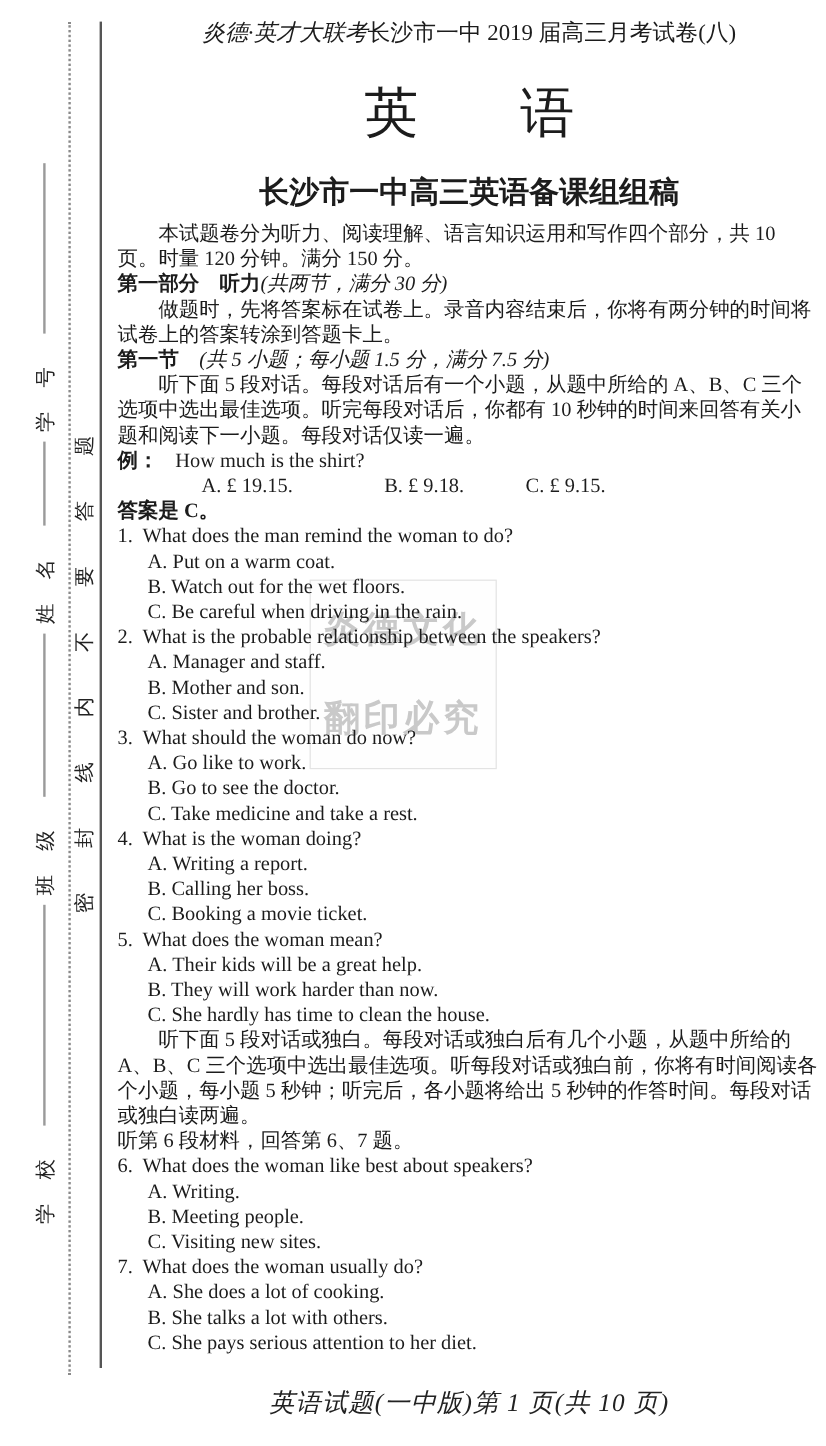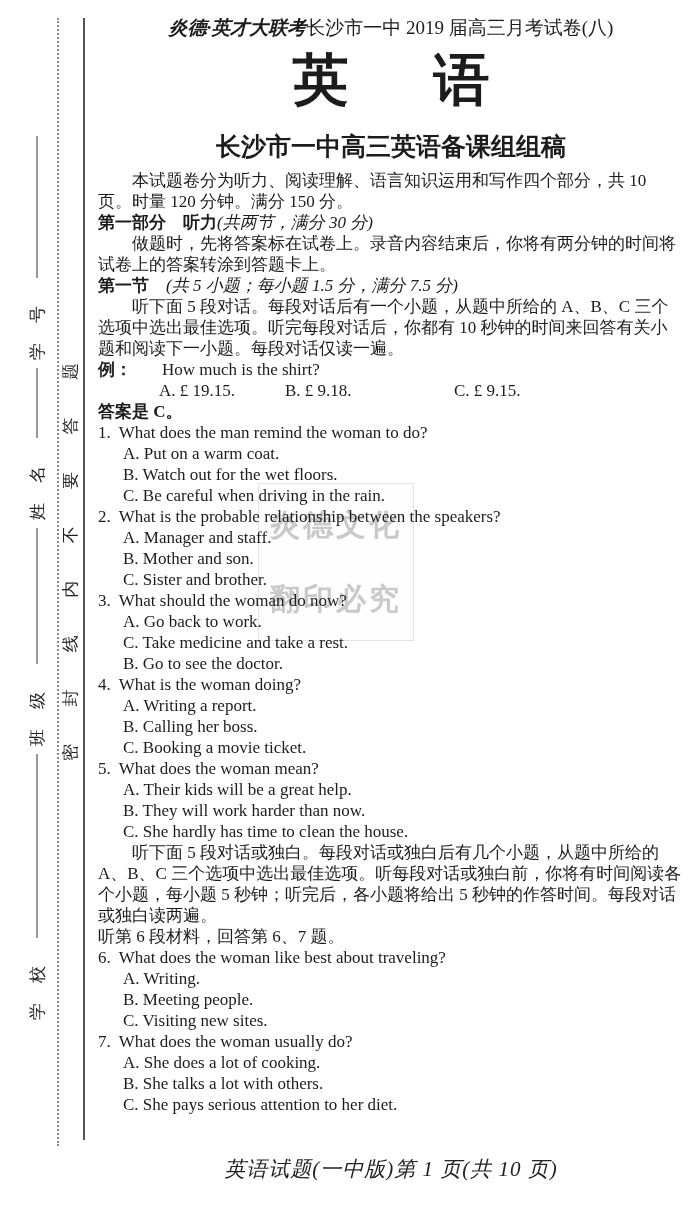--- a/index.html
+++ b/index.html
@@ -29,7 +29,7 @@
   
   .main{left:95px;top:14px;width:592px;z-index:2;font-size:17px;line-height:21px;}
   .header-line{text-align:center;font-size:19px;line-height:28px;white-space:nowrap;}
-  .brand{font-weight:700;font-style:italic;text-align:right;}
+  .brand{font-weight:400;font-style:italic;text-align:right;}
   .main-title{text-align:center;font-size:56px;font-weight:700;line-height:52px;margin-top:12px;
               font-family:"Liberation Sans","DejaVu Sans",sans-serif;}
   .main-title .t1{margin-right:85px;}

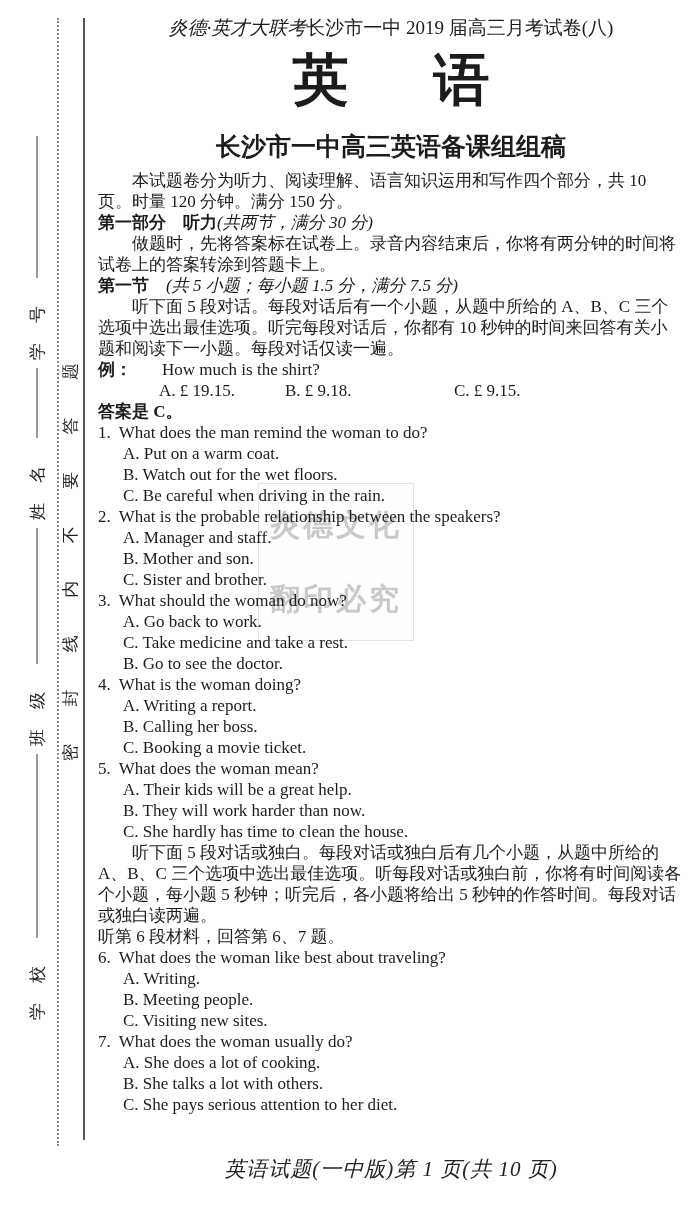--- a/index.html
+++ b/index.html
@@ -30,7 +30,7 @@
   .main{left:95px;top:14px;width:592px;z-index:2;font-size:17px;line-height:21px;}
   .header-line{text-align:center;font-size:19px;line-height:28px;white-space:nowrap;}
   .brand{font-weight:400;font-style:italic;text-align:right;}
-  .main-title{text-align:center;font-size:56px;font-weight:700;line-height:52px;margin-top:12px;
+  .main-title{text-align:center;font-size:45px;font-weight:400;line-height:52px;margin-top:26px;
               font-family:"Liberation Sans","DejaVu Sans",sans-serif;}
   .main-title .t1{margin-right:85px;}
   .org{text-align:center;font-size:25px;font-weight:700;line-height:24px;margin-top:28px;

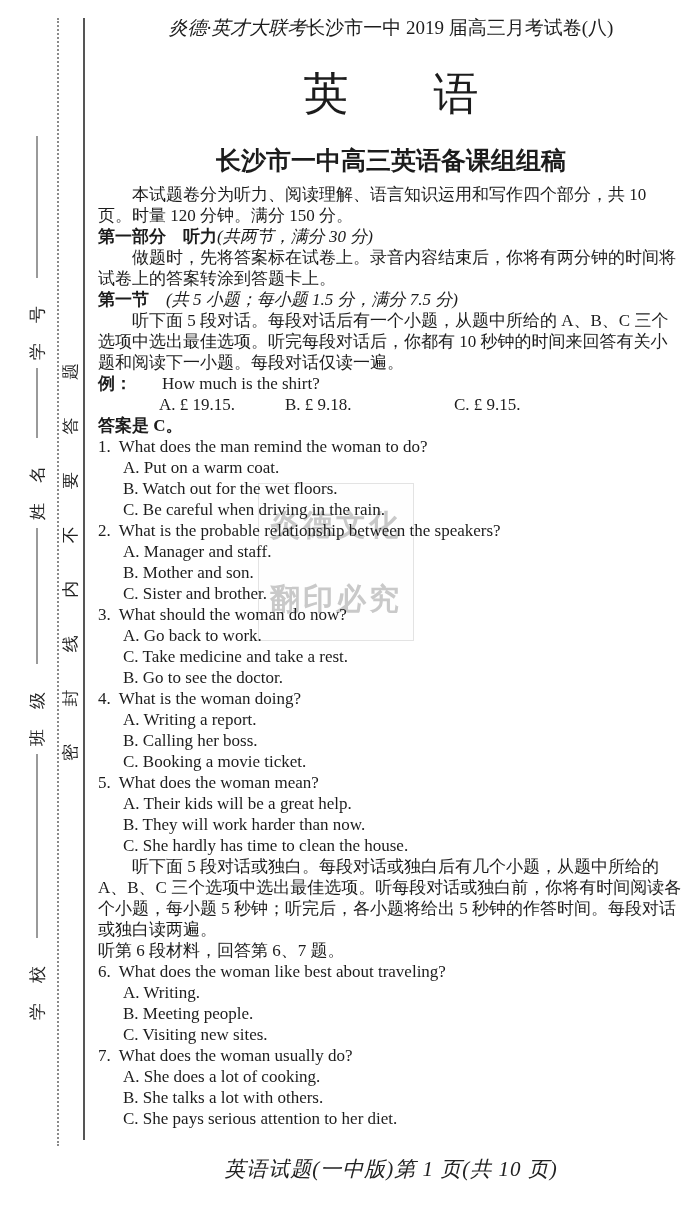--- a/index.html
+++ b/index.html
@@ -41,7 +41,7 @@
   .hline .hd{font-weight:700;font-family:"Liberation Sans","DejaVu Sans",sans-serif;text-align:right;}
   .hline .paren{font-style:italic;}
   .ex-label{font-weight:700;font-family:"Liberation Sans","DejaVu Sans",sans-serif;}
-  .ex-q{margin-left:30px;}
+  .ex-q{margin-left:14px;}
   .ex-opts{display:flex;margin-left:61px;}
   .ex-opts .o1{width:126px;} .ex-opts .o2{width:169px;}
   .ans{font-weight:700;}

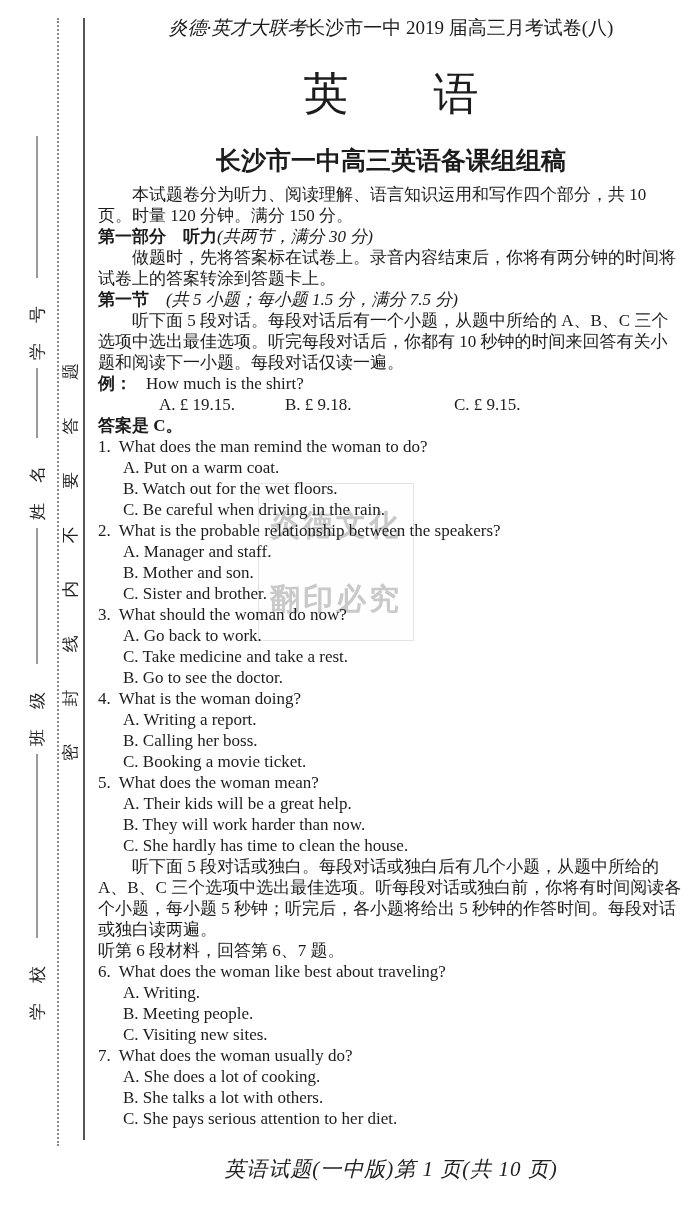--- a/index.html
+++ b/index.html
@@ -42,7 +42,7 @@
   .hline .paren{font-style:italic;}
   .ex-label{font-weight:700;font-family:"Liberation Sans","DejaVu Sans",sans-serif;}
   .ex-q{margin-left:14px;}
-  .ex-opts{display:flex;margin-left:61px;}
+  .ex-opts{display:flex;margin-left:45px;text-align:center;}
   .ex-opts .o1{width:126px;} .ex-opts .o2{width:169px;}
   .ans{font-weight:700;}
   .q{display:flex;}

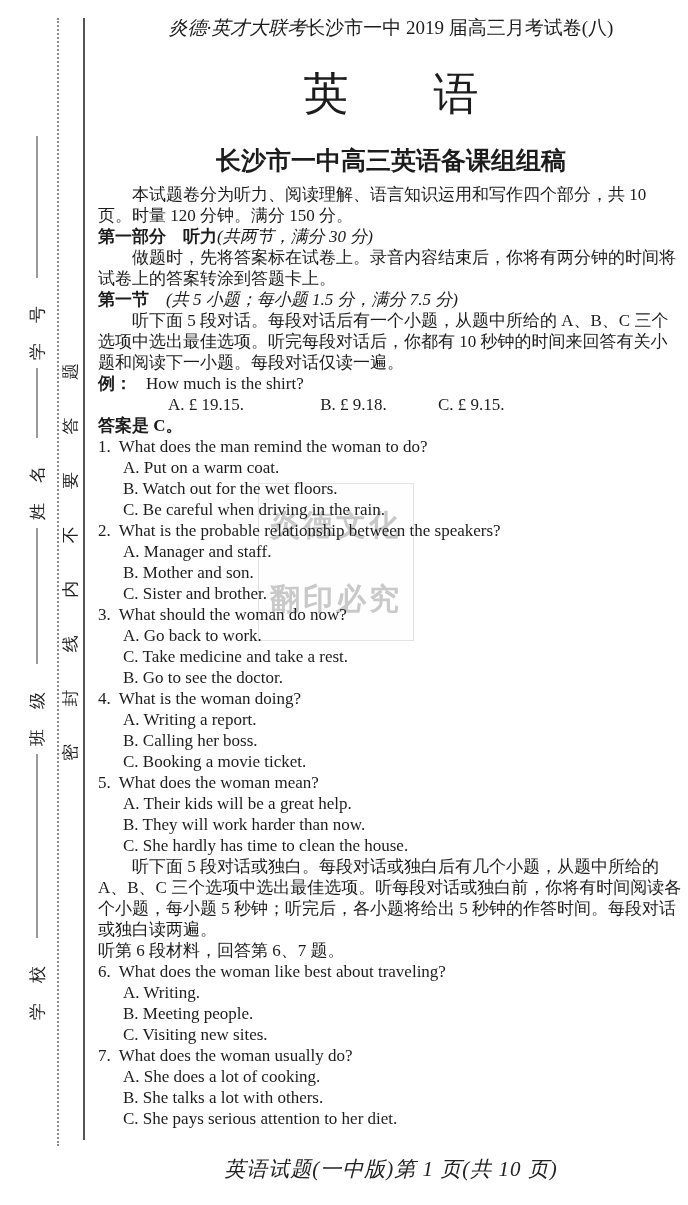--- a/index.html
+++ b/index.html
@@ -143,7 +143,7 @@
       <span class="qnum">3.</span>
       <span>What should the woman do now?</span>
     </div>
-    <div class="opt">A. Go back to work.</div>
+    <div class="opt">A. Go like to work.</div>
     <div class="opt">C. Take medicine and take a rest.</div>
     <div class="opt">B. Go to see the doctor.</div>
 

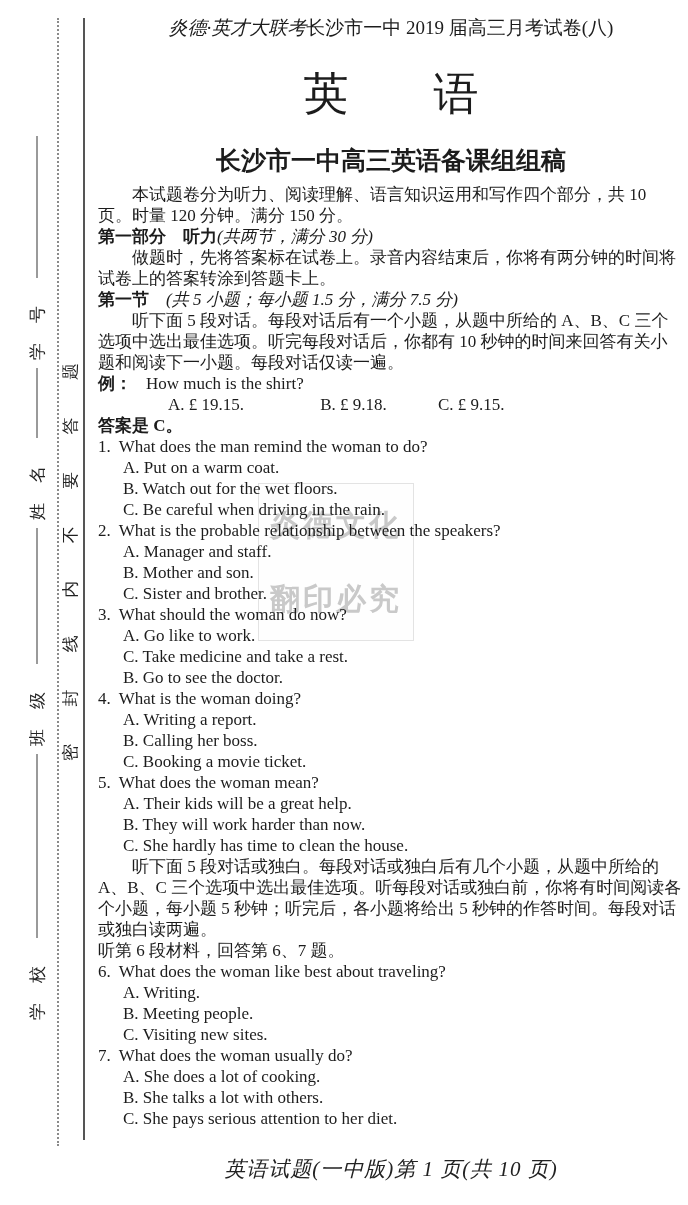--- a/index.html
+++ b/index.html
@@ -144,8 +144,8 @@
       <span>What should the woman do now?</span>
     </div>
     <div class="opt">A. Go like to work.</div>
+    <div class="opt">B. Go to see the doctor.</div>
     <div class="opt">C. Take medicine and take a rest.</div>
-    <div class="opt">B. Go to see the doctor.</div>
 
     <div class="q">
       <span class="qnum">4.</span>

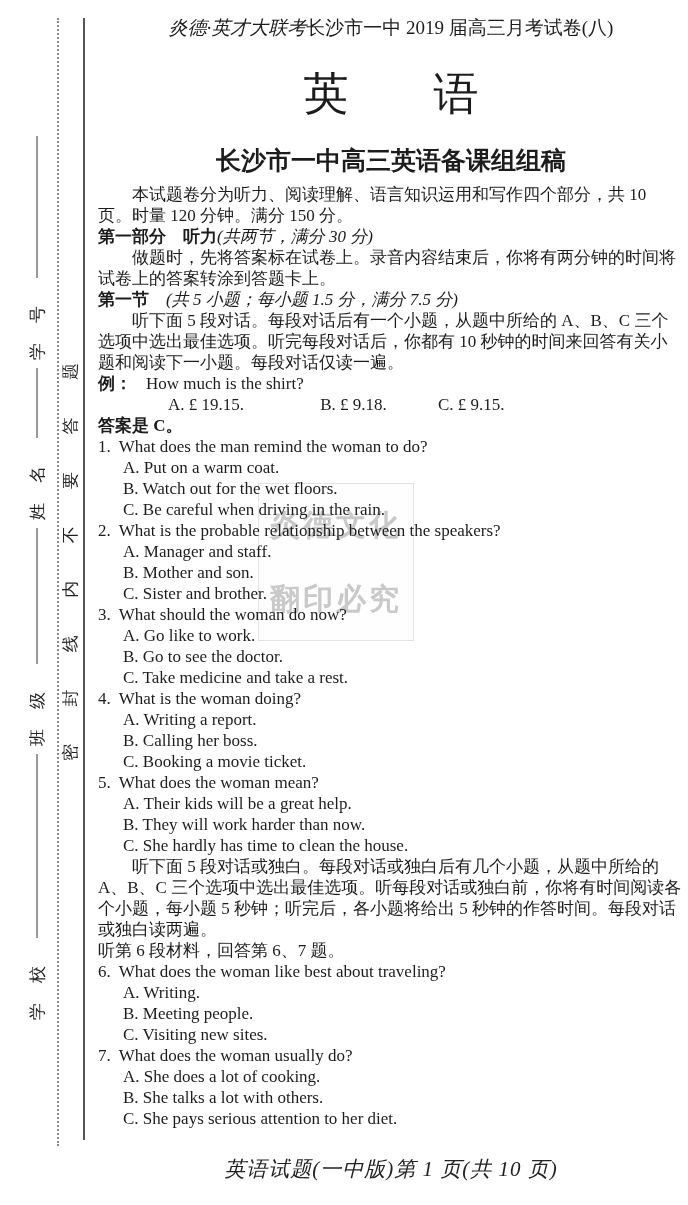--- a/index.html
+++ b/index.html
@@ -170,7 +170,7 @@
 
     <div class="q">
       <span class="qnum">6.</span>
-      <span>What does the woman like best about traveling?</span>
+      <span>What does the woman like best about speakers?</span>
     </div>
     <div class="opt">A. Writing.</div>
     <div class="opt">B. Meeting people.</div>

